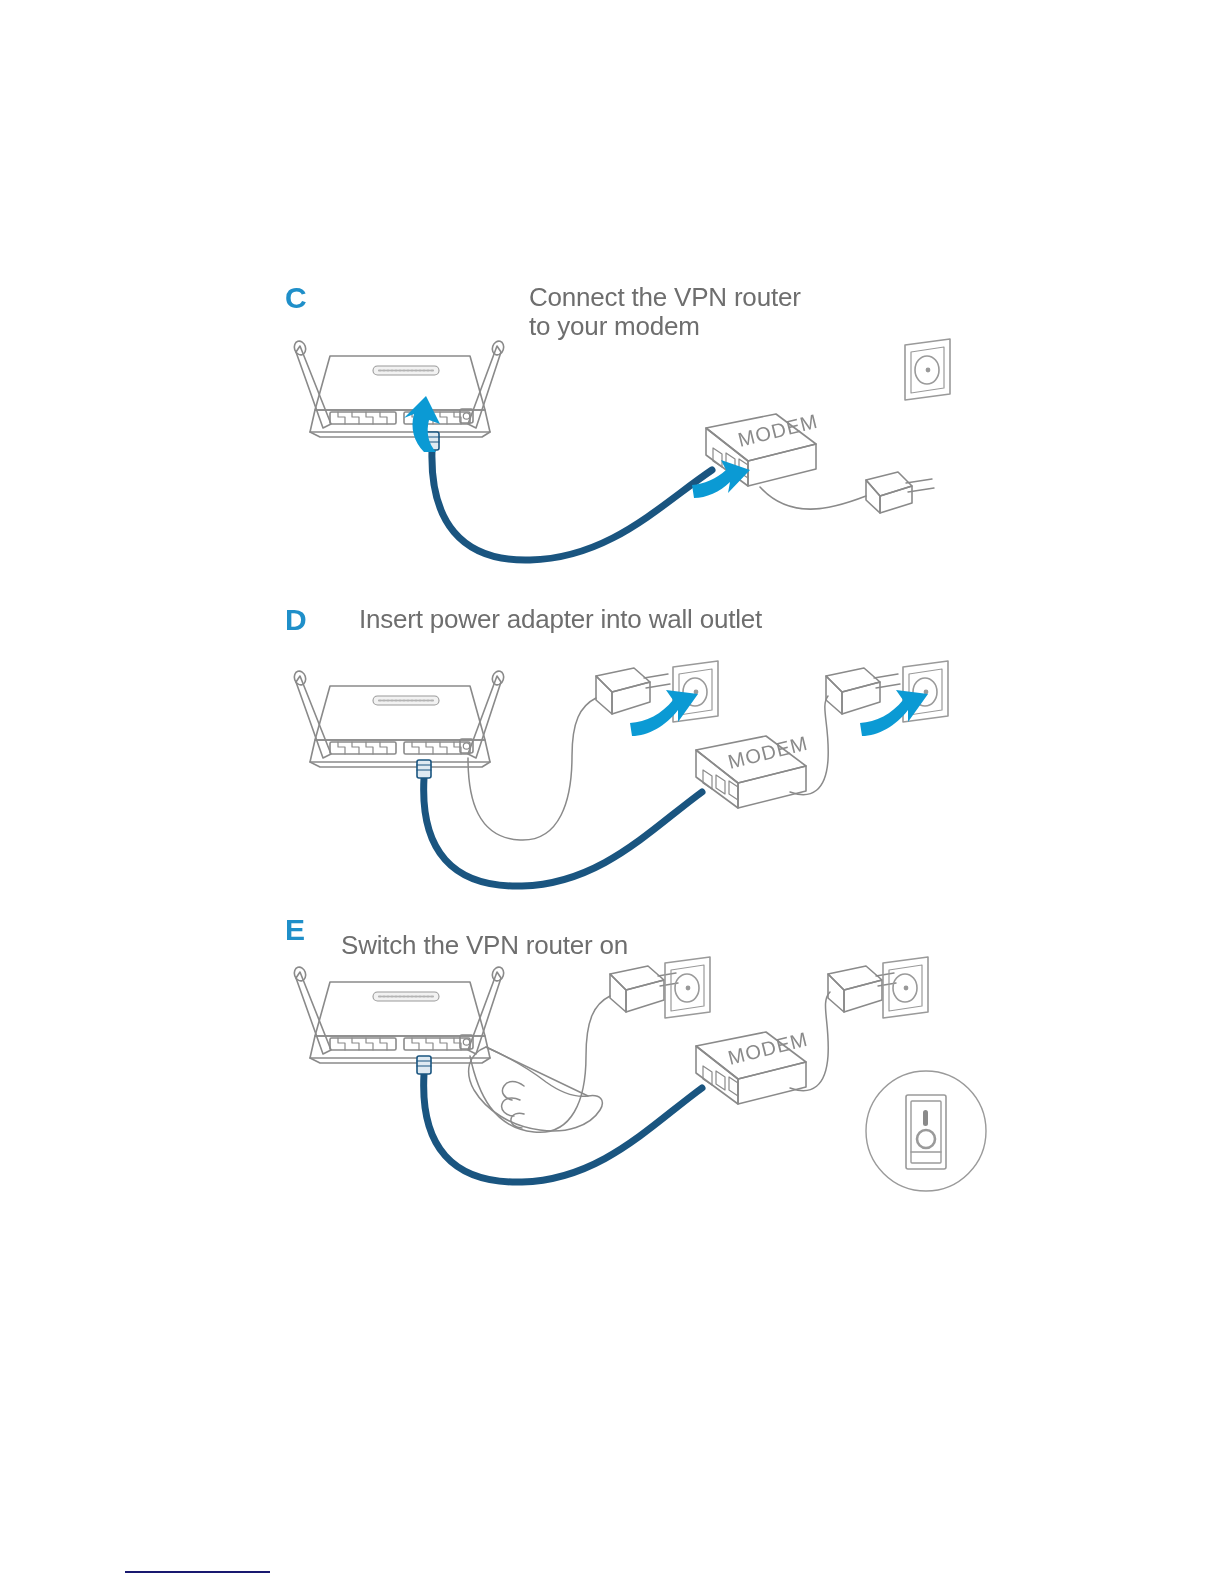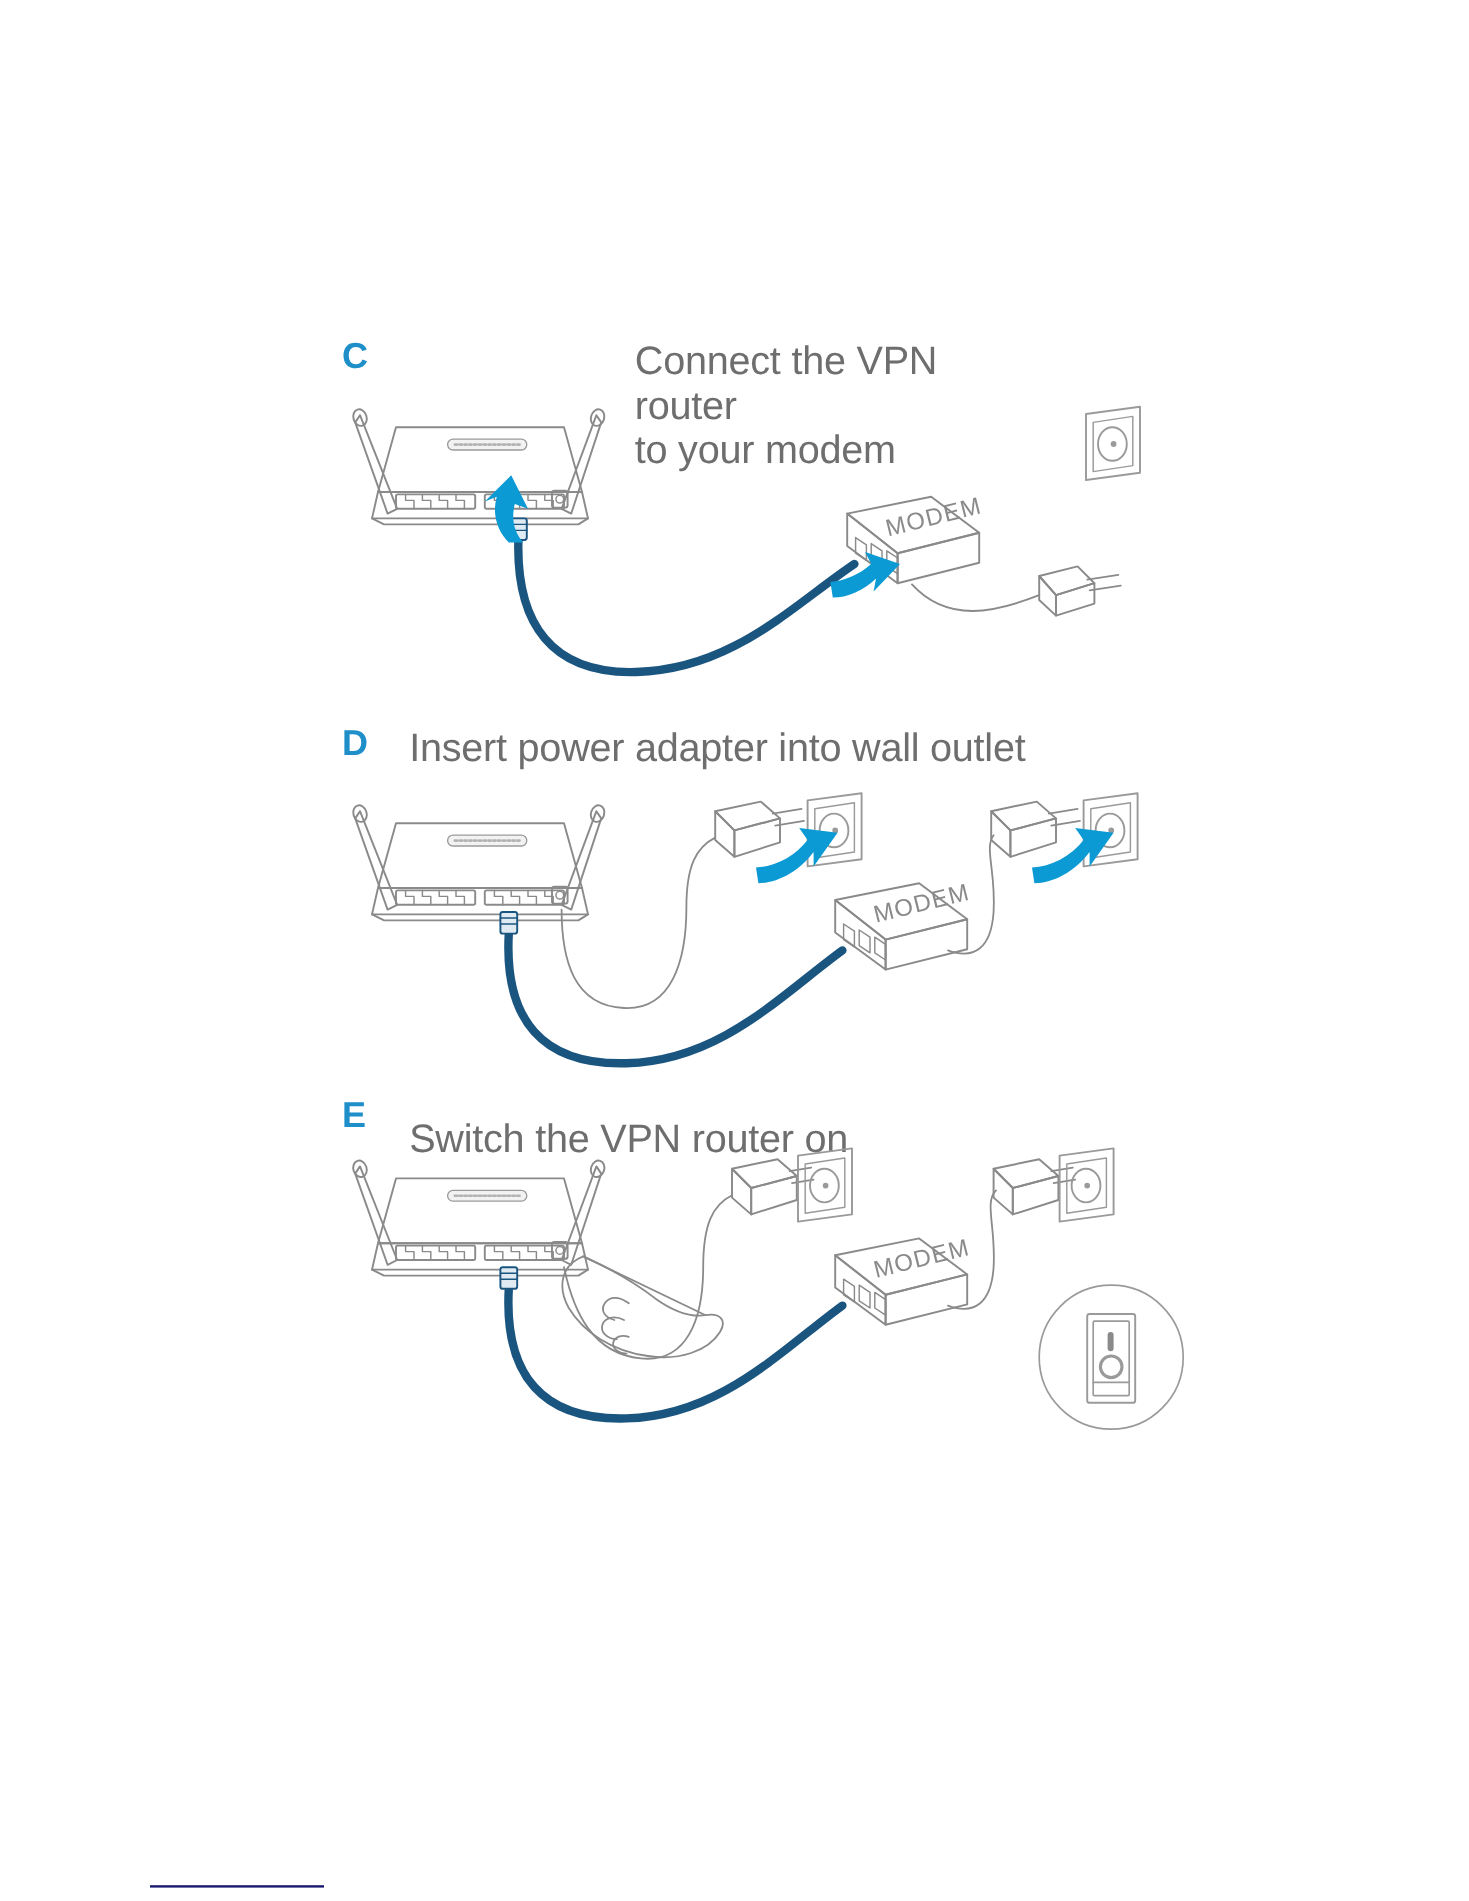--- a/index.html
+++ b/index.html
@@ -17,7 +17,7 @@
     letter-spacing:0;width:46px;flex:none;
   }
   .step-title{
-    color:#6e6e6e;font-size:33px;line-height:1.12;font-weight:400;
+    color:#6e6e6e;font-size:26px;line-height:1.12;font-weight:400;
     letter-spacing:-.2px;white-space:pre-line;
   }
 

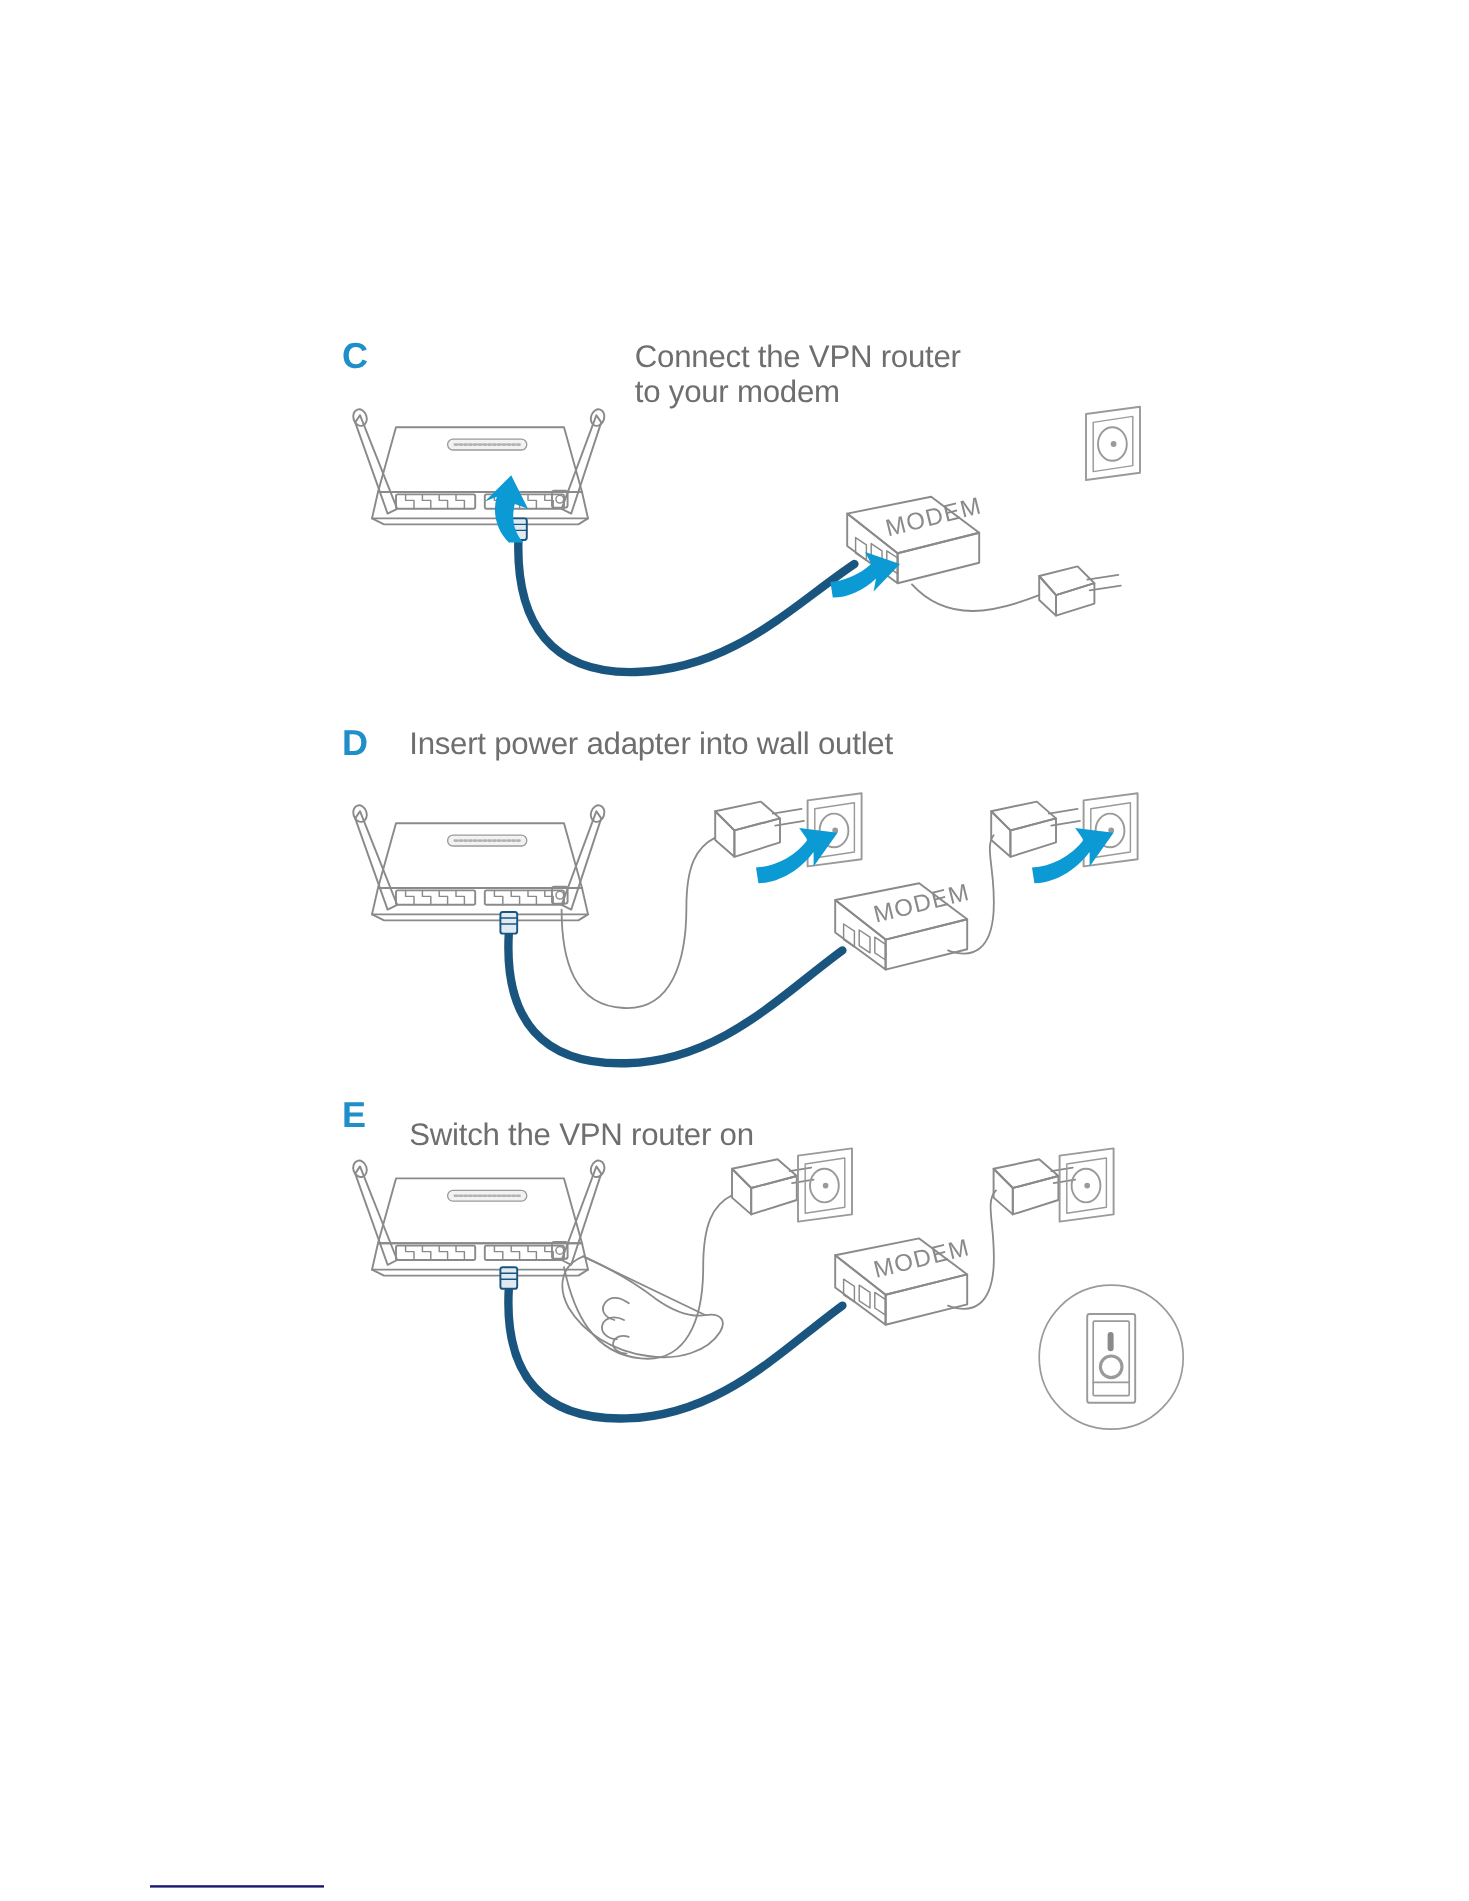--- a/index.html
+++ b/index.html
@@ -142,7 +142,7 @@
 
     <div class="step-head" style="left:285px;top:605px;width:700px;">
       <div class="step-letter">D</div>
-      <div class="step-title" style="margin-left:10px;">Insert power adapter into wall outlet</div>
+      <div class="step-title" style="margin-left:28px;">Insert power adapter into wall outlet</div>
     </div>
 
     <div class="art" style="top:0;">

